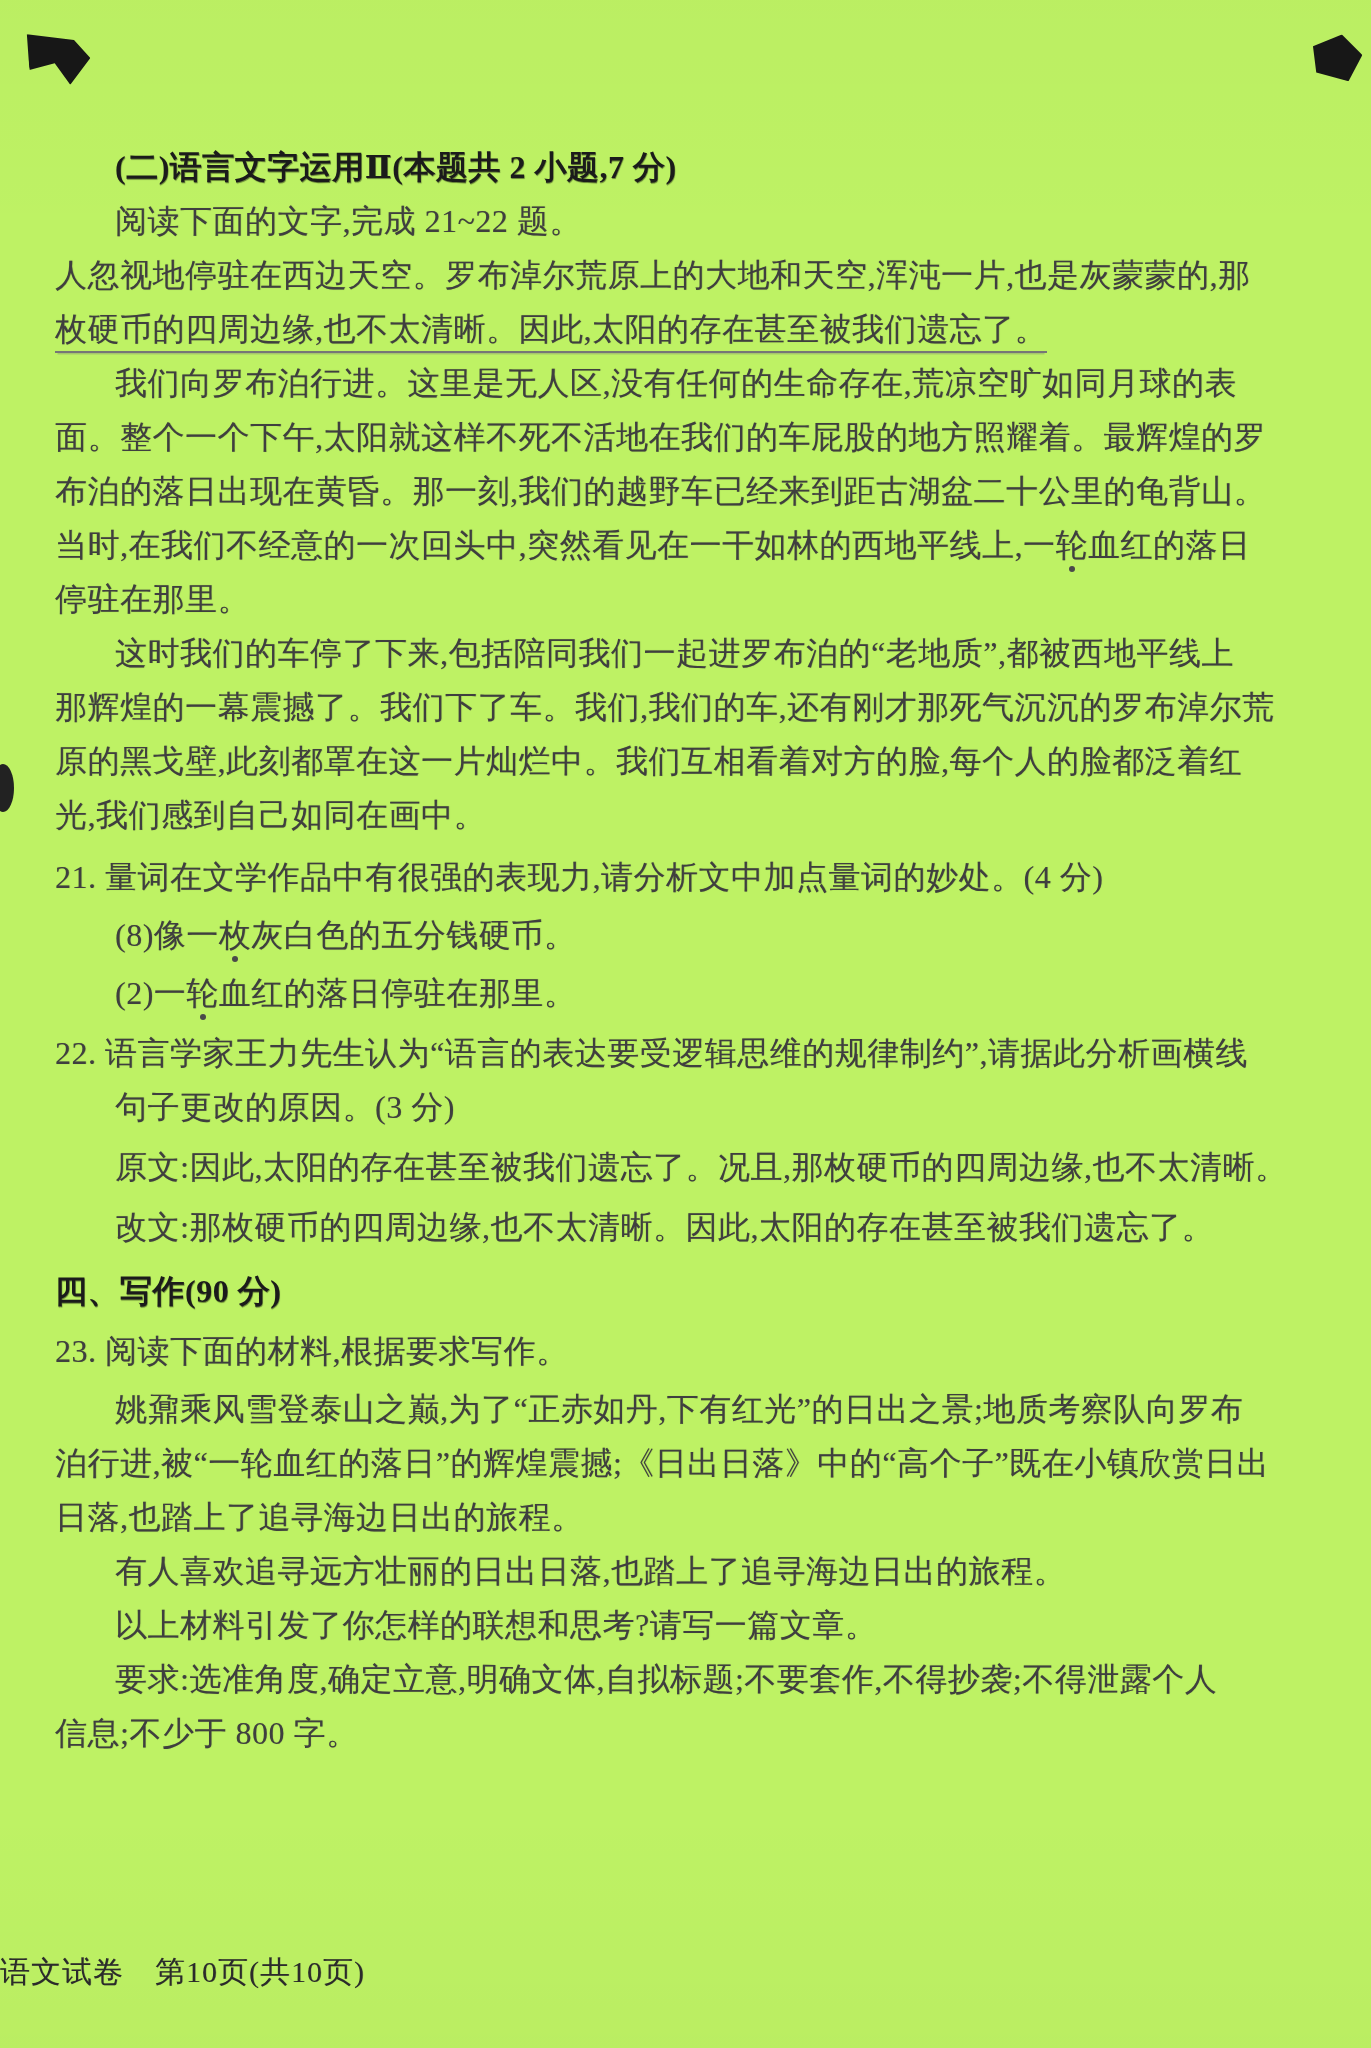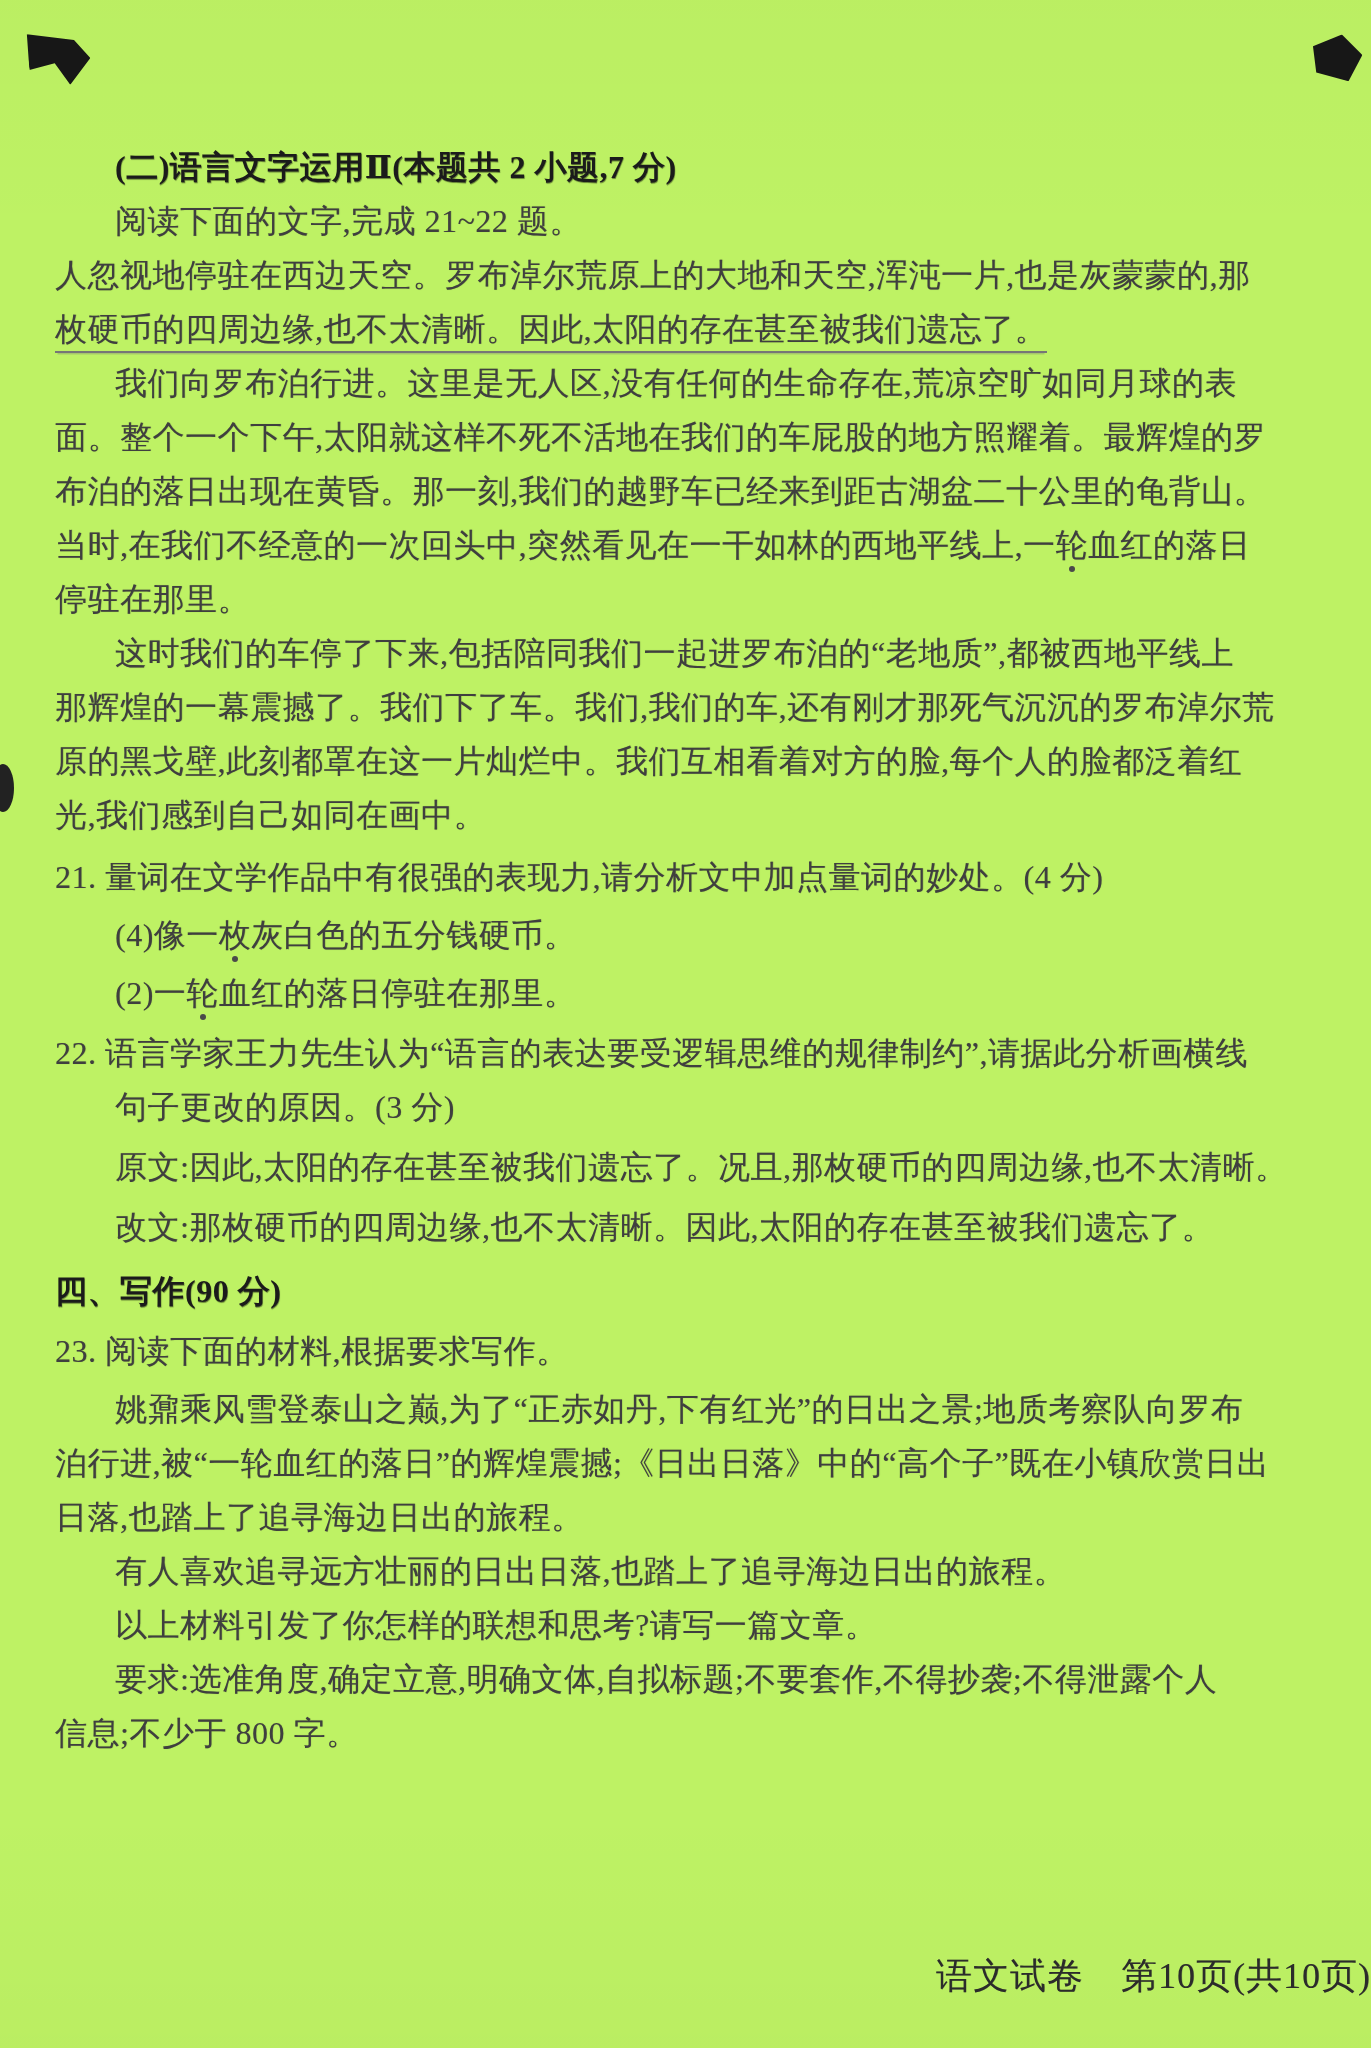--- a/index.html
+++ b/index.html
@@ -84,7 +84,7 @@
       <div class="line"><span>原的黑戈壁,此刻都罩在这一片灿烂中。我们互相看着对方的脸,每个人的脸都泛着红</span></div>
       <div class="line"><span>光,我们感到自己如同在画中。</span></div>
       <div class="line" style="margin-top: 8px;"><span>21. 量词在文学作品中有很强的表现力,请分析文中加点量词的妙处。(4 分)</span></div>
-      <div class="line p" style="margin-top: 4px;"><span>(4)像一</span><span class="emph">枚</span><span>灰白色的五分钱硬币。</span></div>
+      <div class="line p" style="margin-top: 4px;"><span>(8)像一</span><span class="emph">枚</span><span>灰白色的五分钱硬币。</span></div>
       <div class="line p" style="margin-top: 4px;"><span>(2)一</span><span class="emph">轮</span><span>血红的落日停驻在那里。</span></div>
       <div class="line" style="margin-top: 6px;"><span>22. 语言学家王力先生认为“语言的表达要受逻辑思维的规律制约”,请据此分析画横线</span></div>
       <div class="line p"><span>句子更改的原因。(3 分)</span></div>

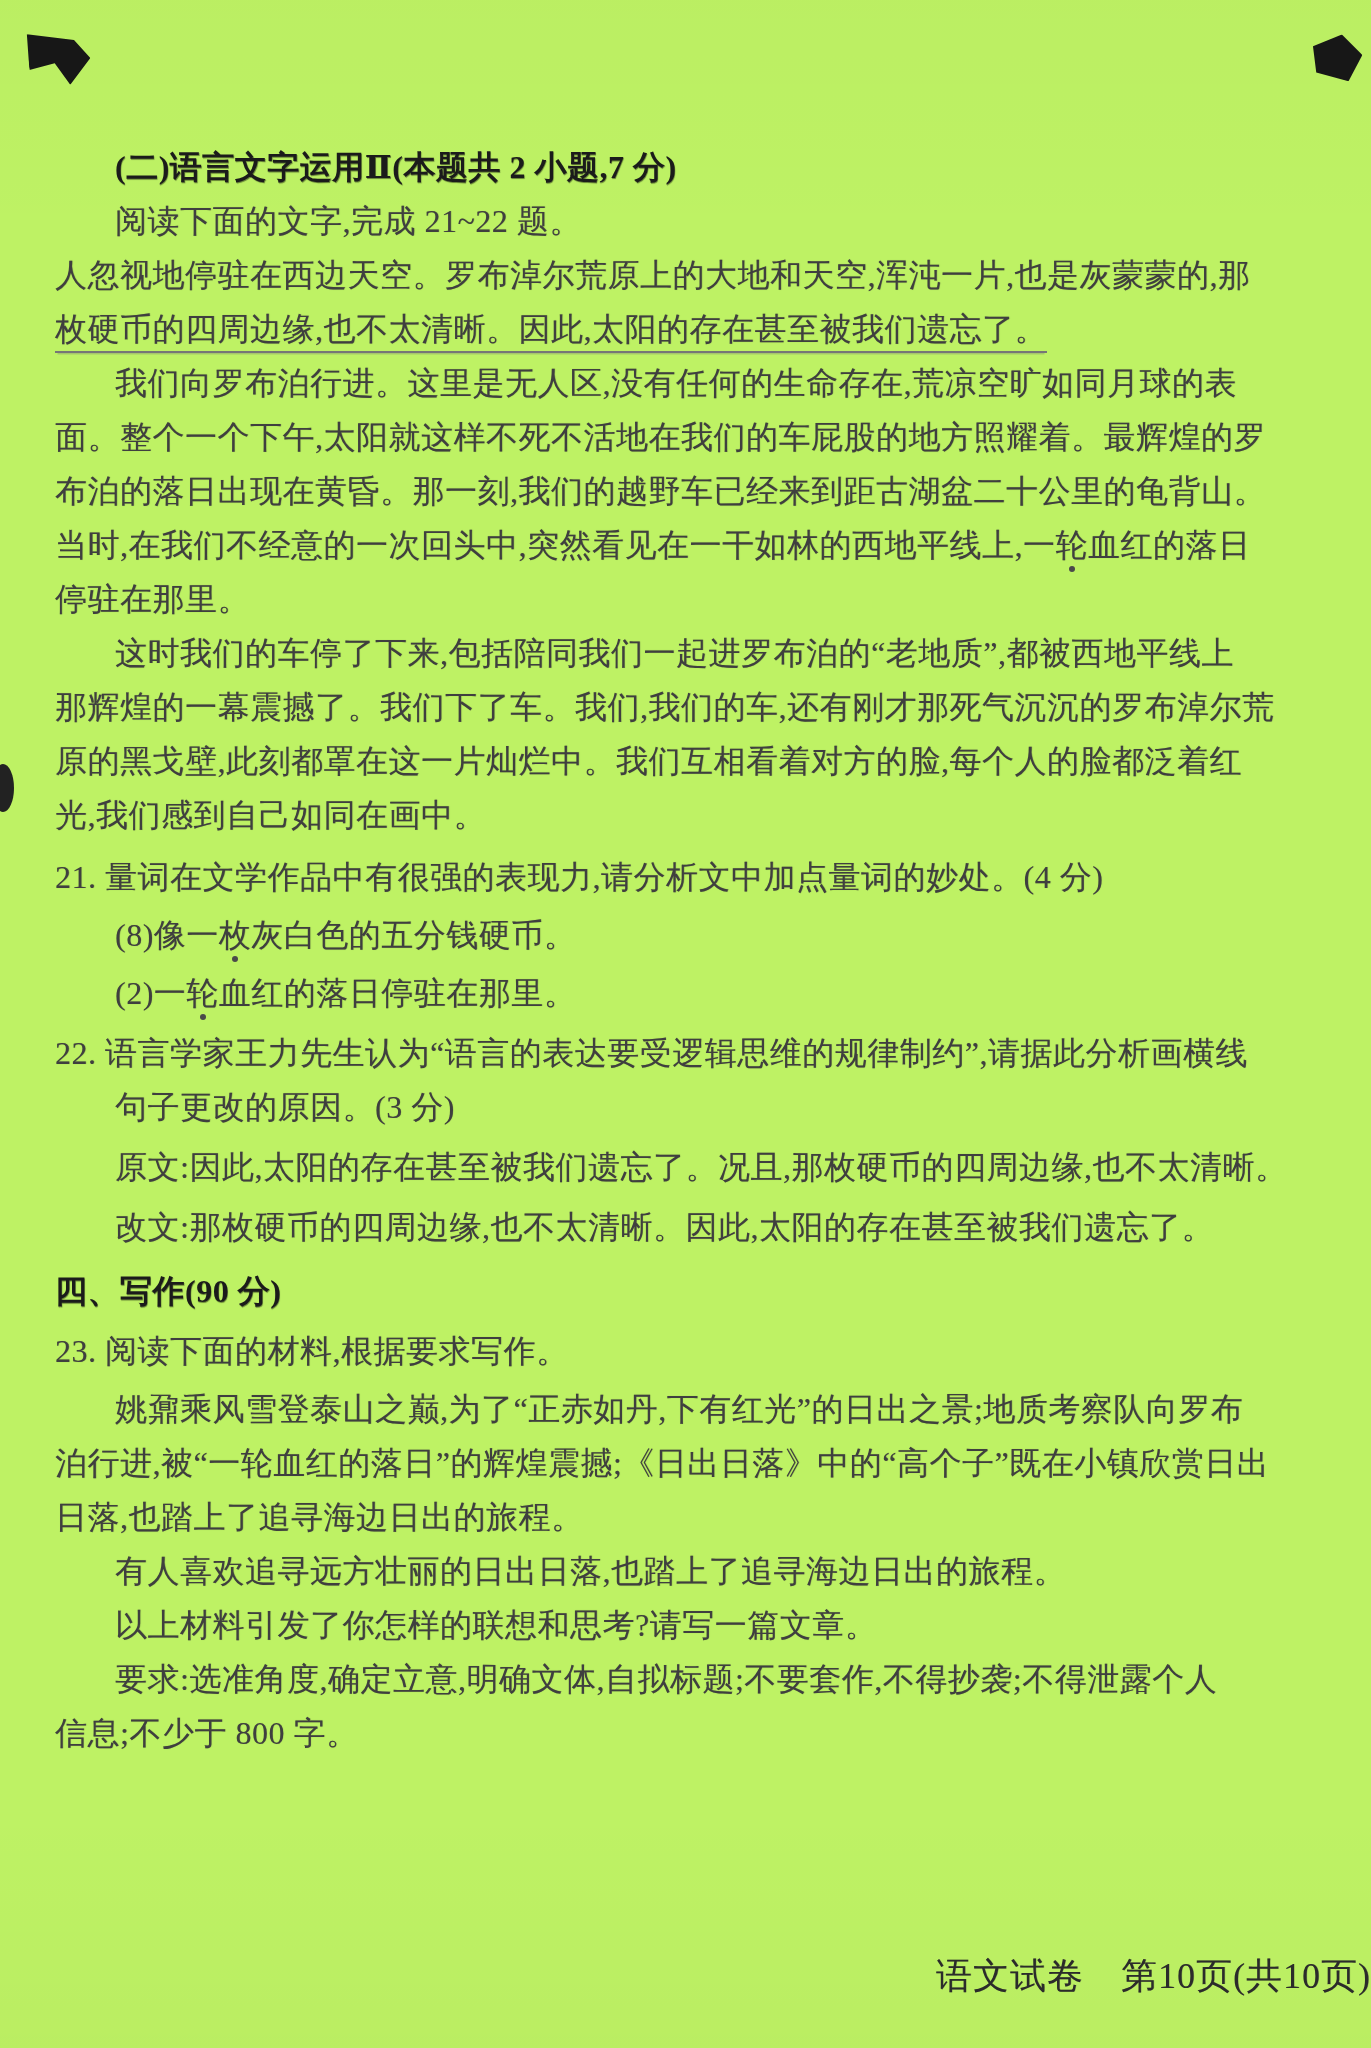--- a/index.html
+++ b/index.html
@@ -40,7 +40,7 @@
   }
   .footer{
     position:absolute;left:0;top:1952px;width:100%;
-    text-align:right;font-size:36px;color:#2b2b2b;
+    text-align:left;font-size:30px;color:#2b2b2b;
     letter-spacing:1px;
     text-shadow:0.4px 0.4px 0.6px rgba(40,40,40,0.35);
   }

